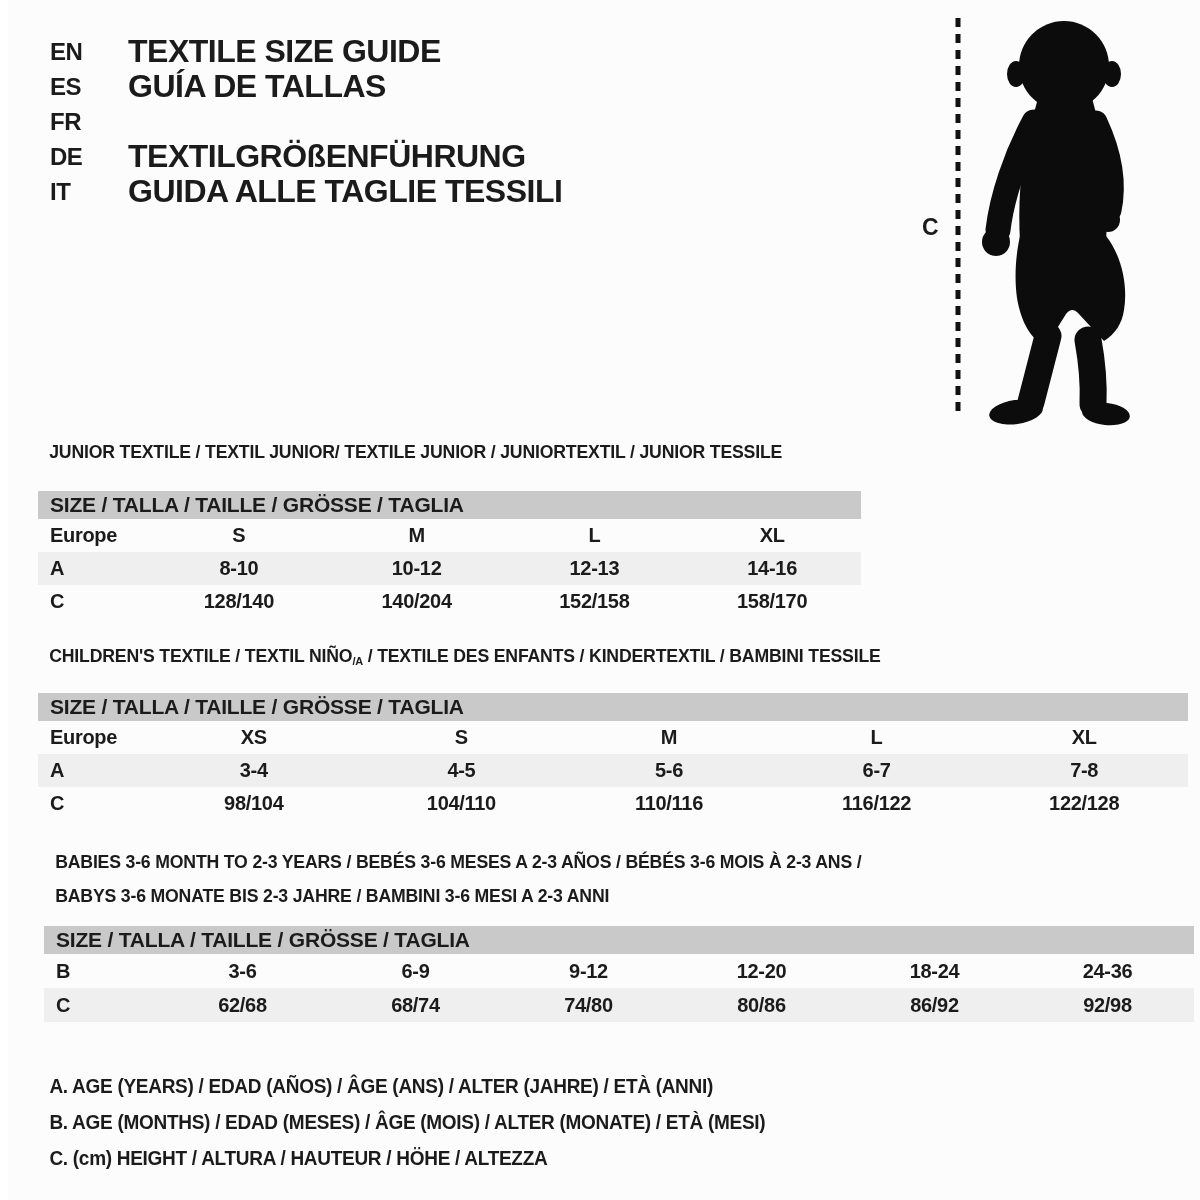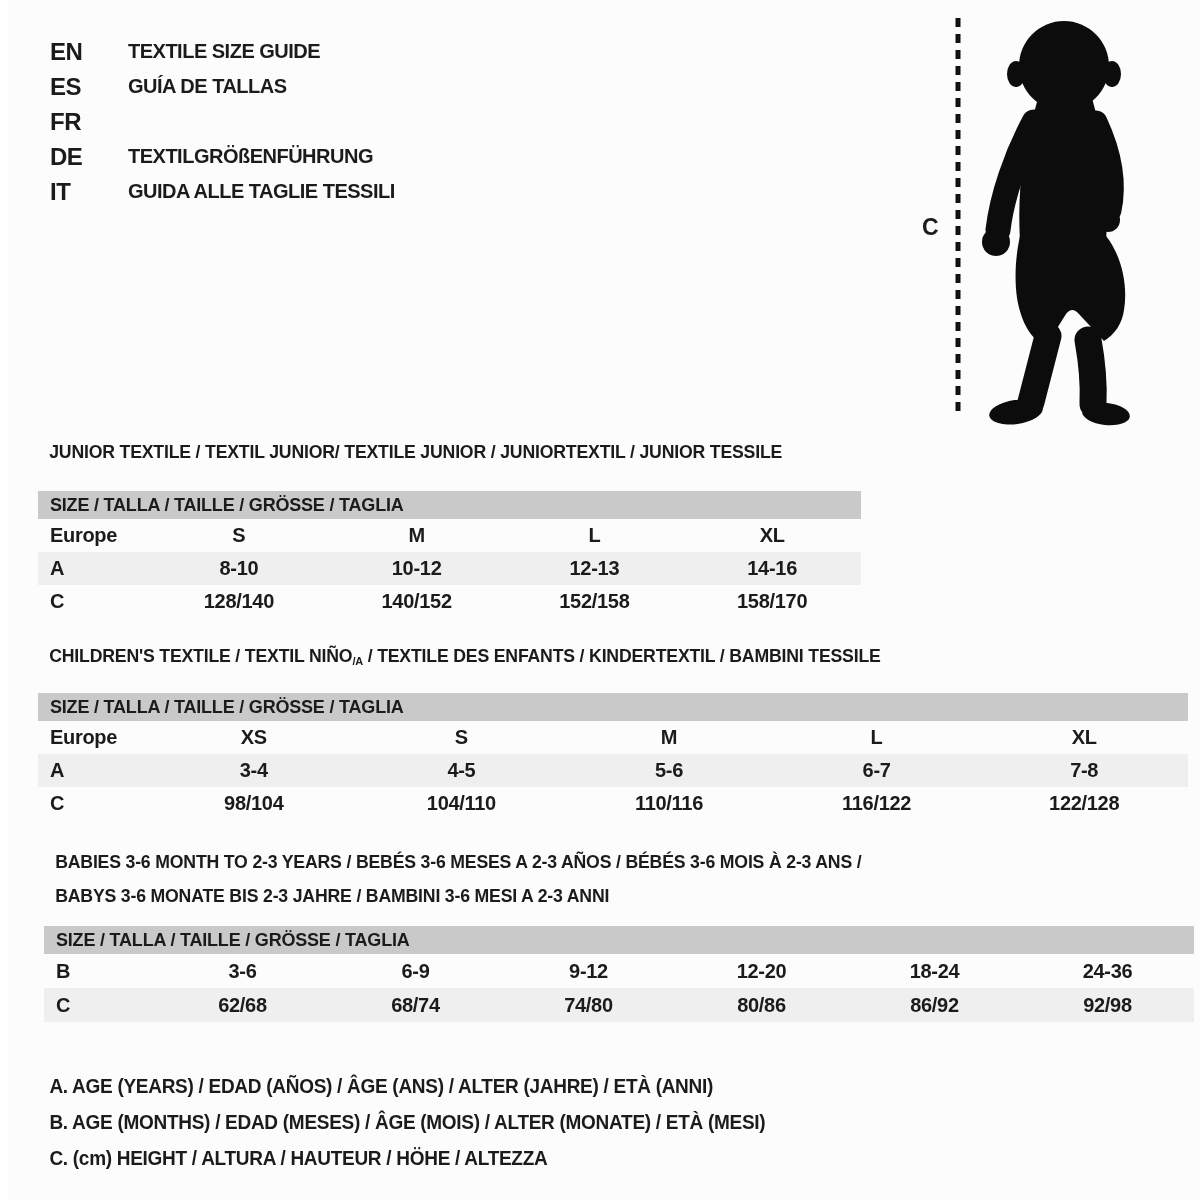--- a/index.html
+++ b/index.html
@@ -24,7 +24,7 @@
   .lang-block{position:absolute;left:42px;top:34px;}
   .lang-row{display:flex;height:35px;align-items:center;}
   .lang-code{width:78px;font-size:24px;letter-spacing:-0.5px;}
-  .lang-title{font-size:20px;letter-spacing:-0.5px;}
+  .lang-title{font-size:32px;letter-spacing:-0.5px;}
   
   .figure{position:absolute;left:898px;top:8px;width:260px;height:424px;}
   .figure svg{position:absolute;left:0;top:0;}

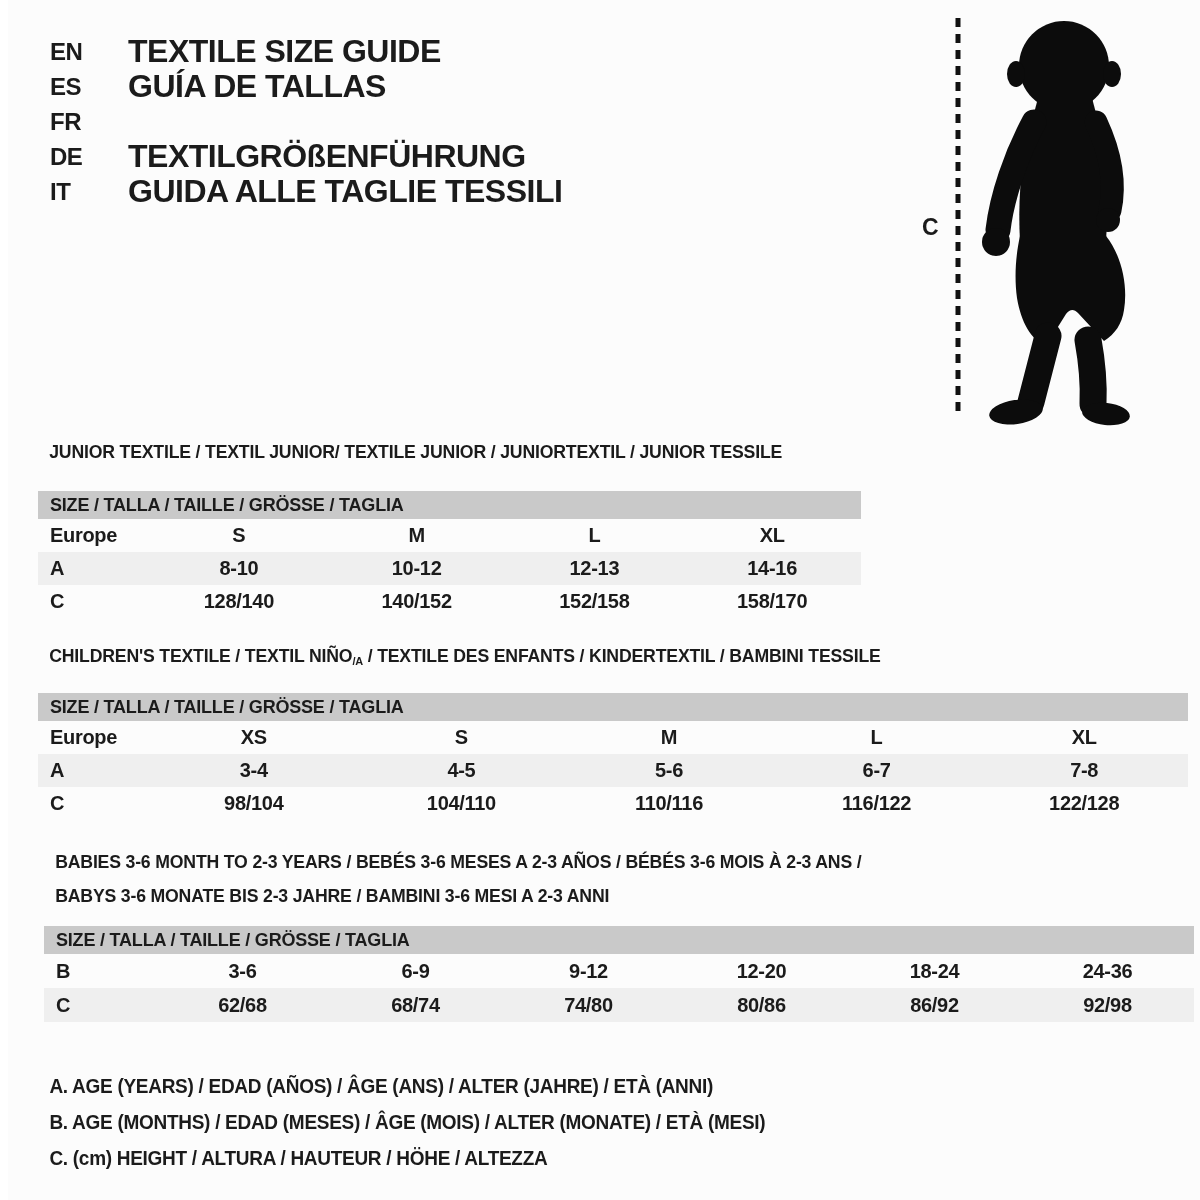--- a/index.html
+++ b/index.html
@@ -43,7 +43,7 @@
   .size-bar{
     background:var(--bar);
     height:28px;line-height:28px;
-    font-size:18px;letter-spacing:-0.2px;
+    font-size:21px;letter-spacing:-0.2px;
     padding-left:12px;
   }
   .trow{display:flex;align-items:center;height:33px;font-size:20px;letter-spacing:-0.3px;}

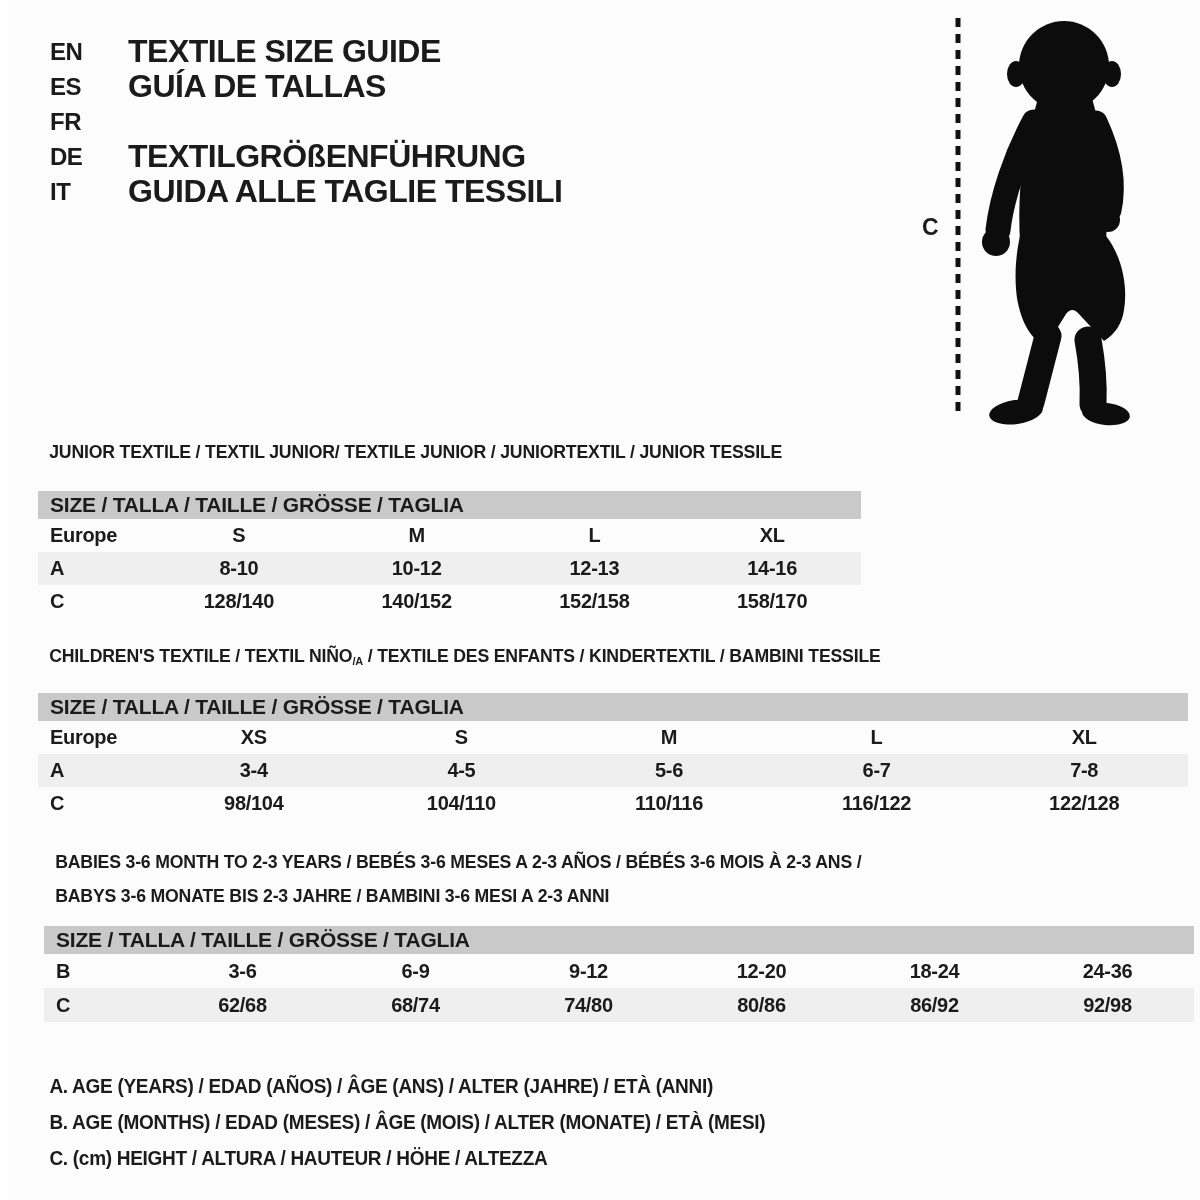--- a/index.html
+++ b/index.html
@@ -140,7 +140,7 @@
     <div class="trow">
       <span class="tlabel">C</span>
       <span class="tcell">128/140</span>
-      <span class="tcell">140/152</span>
+      <span class="tcell">140/204</span>
       <span class="tcell">152/158</span>
       <span class="tcell">158/170</span>
     </div>

